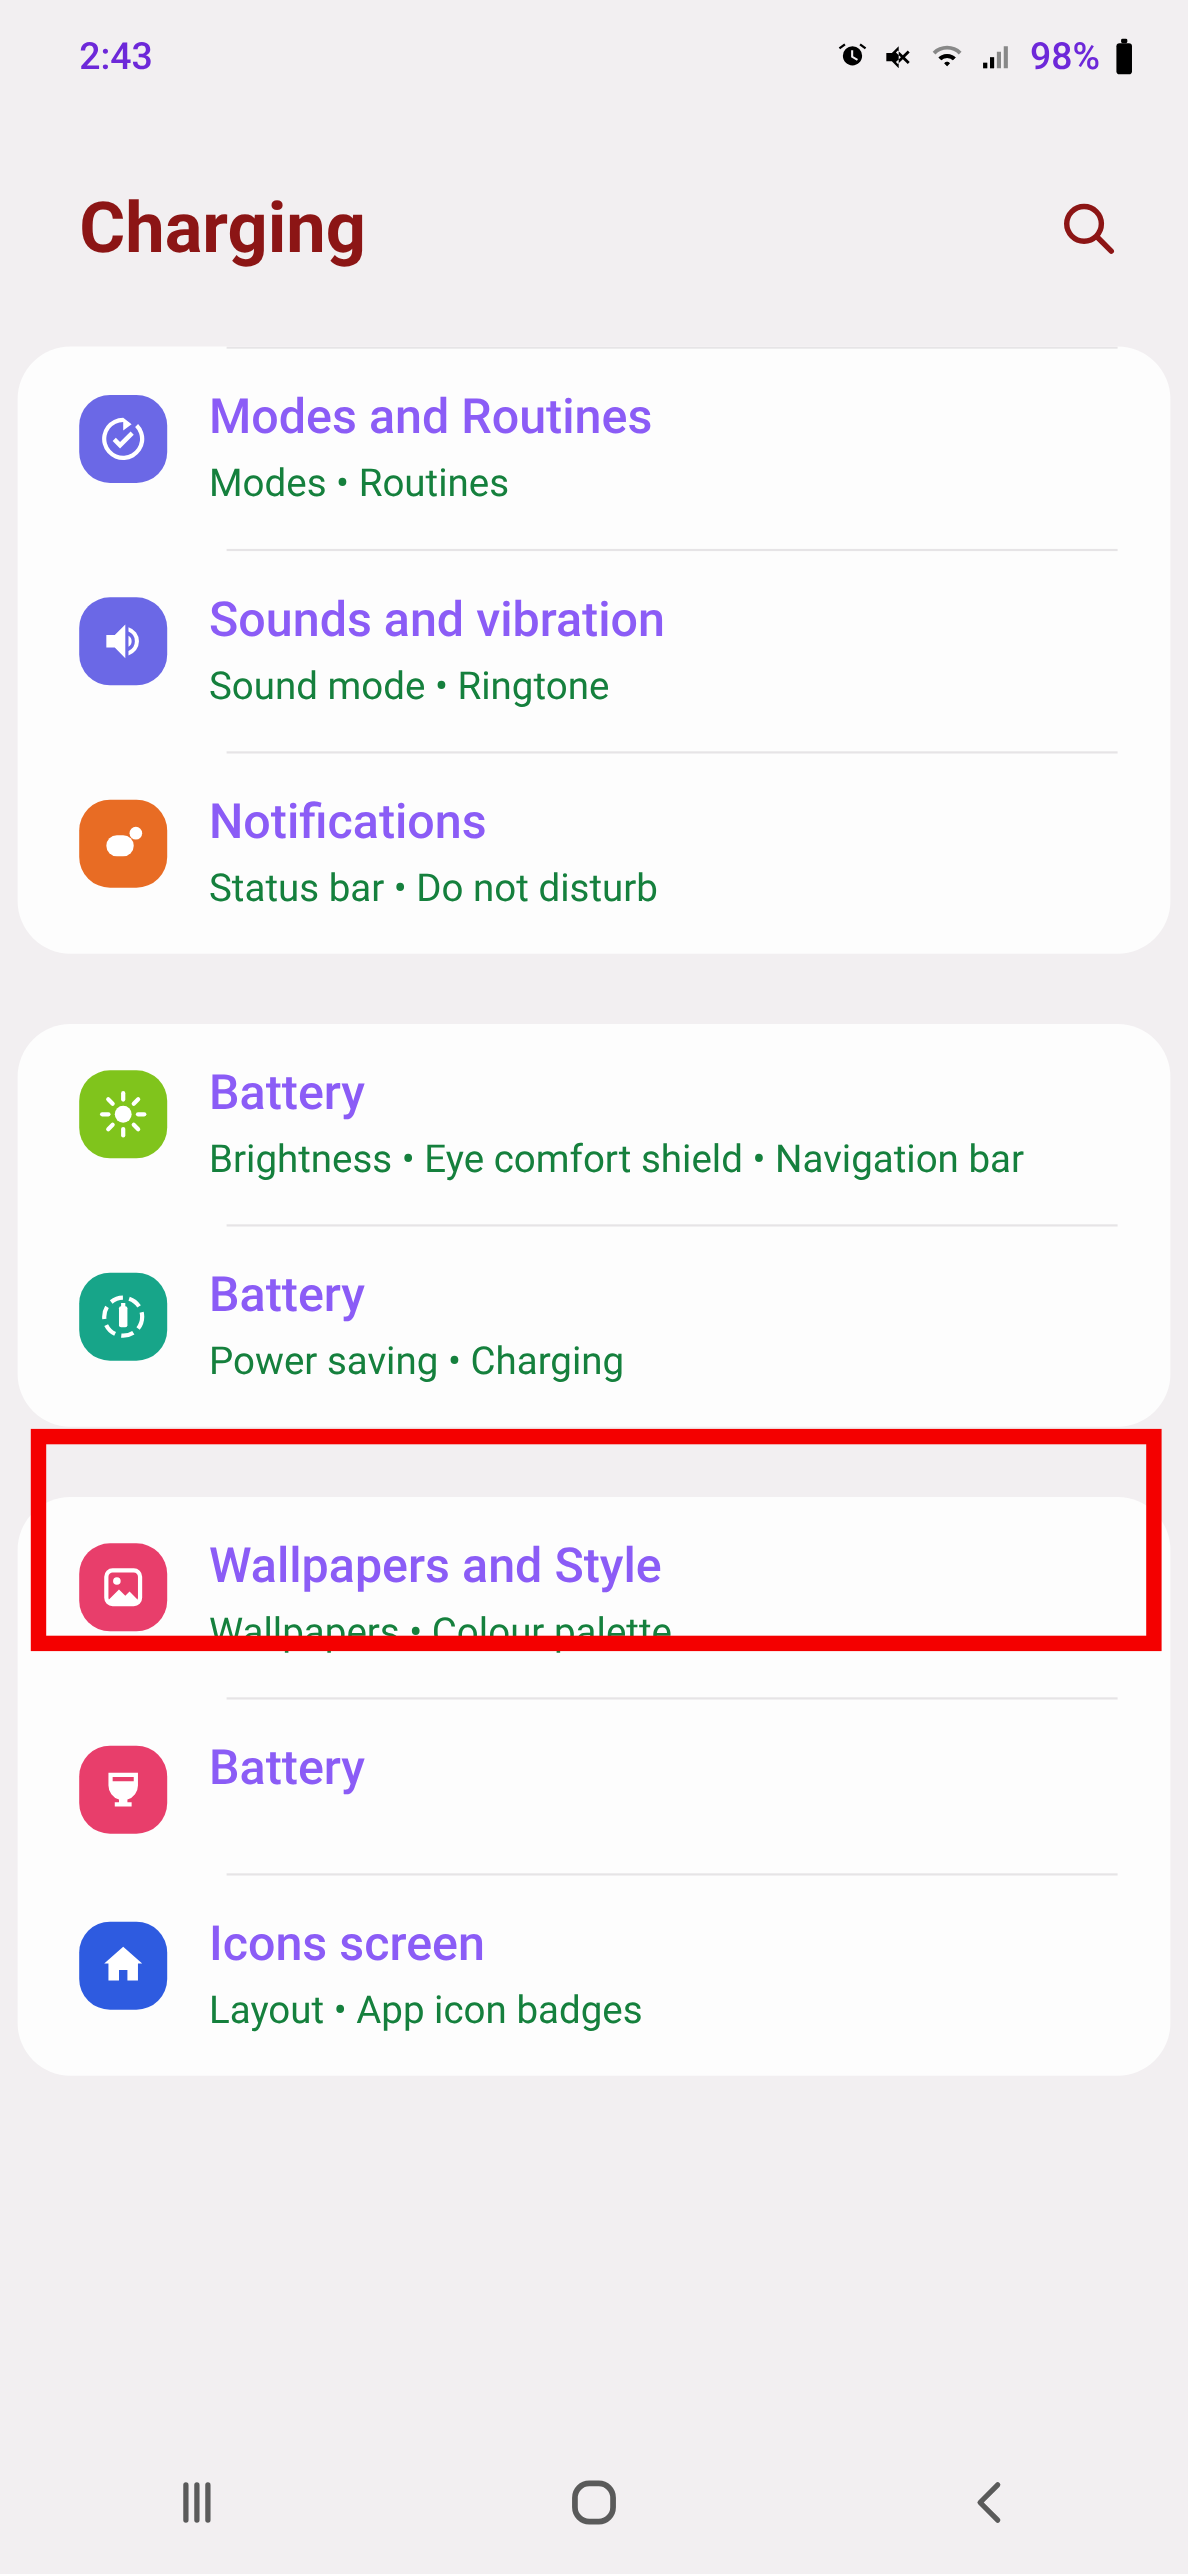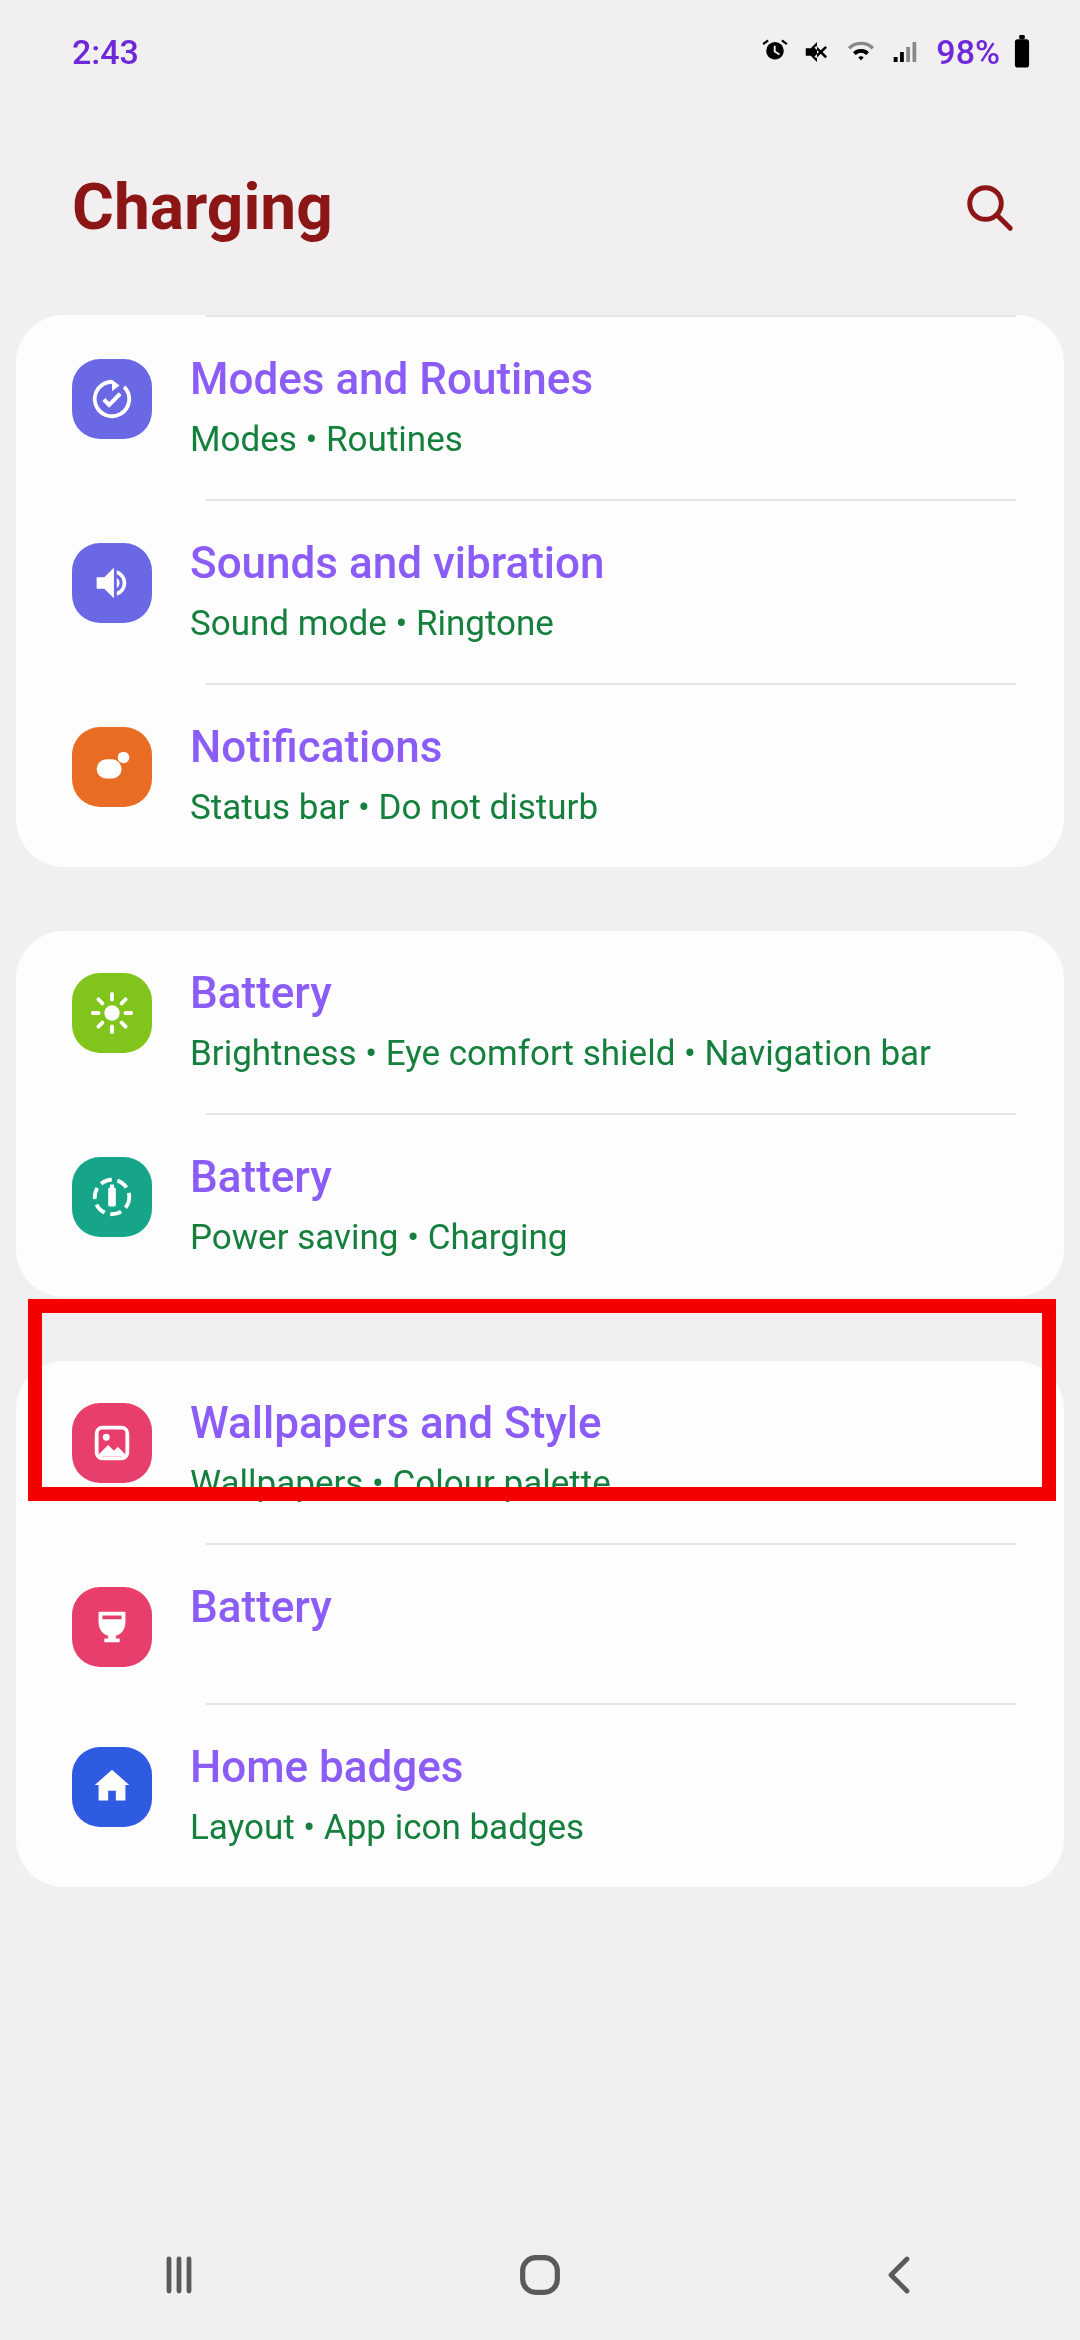--- a/index.html
+++ b/index.html
@@ -289,7 +289,7 @@
         </svg>
     </div>
     <div class="row-body">
-      <div class="row-title">Home badges</div>
+      <div class="row-title">Icons screen</div>
       <div class="row-sub">Layout  •  App icon badges</div>
     </div>
   </div>

